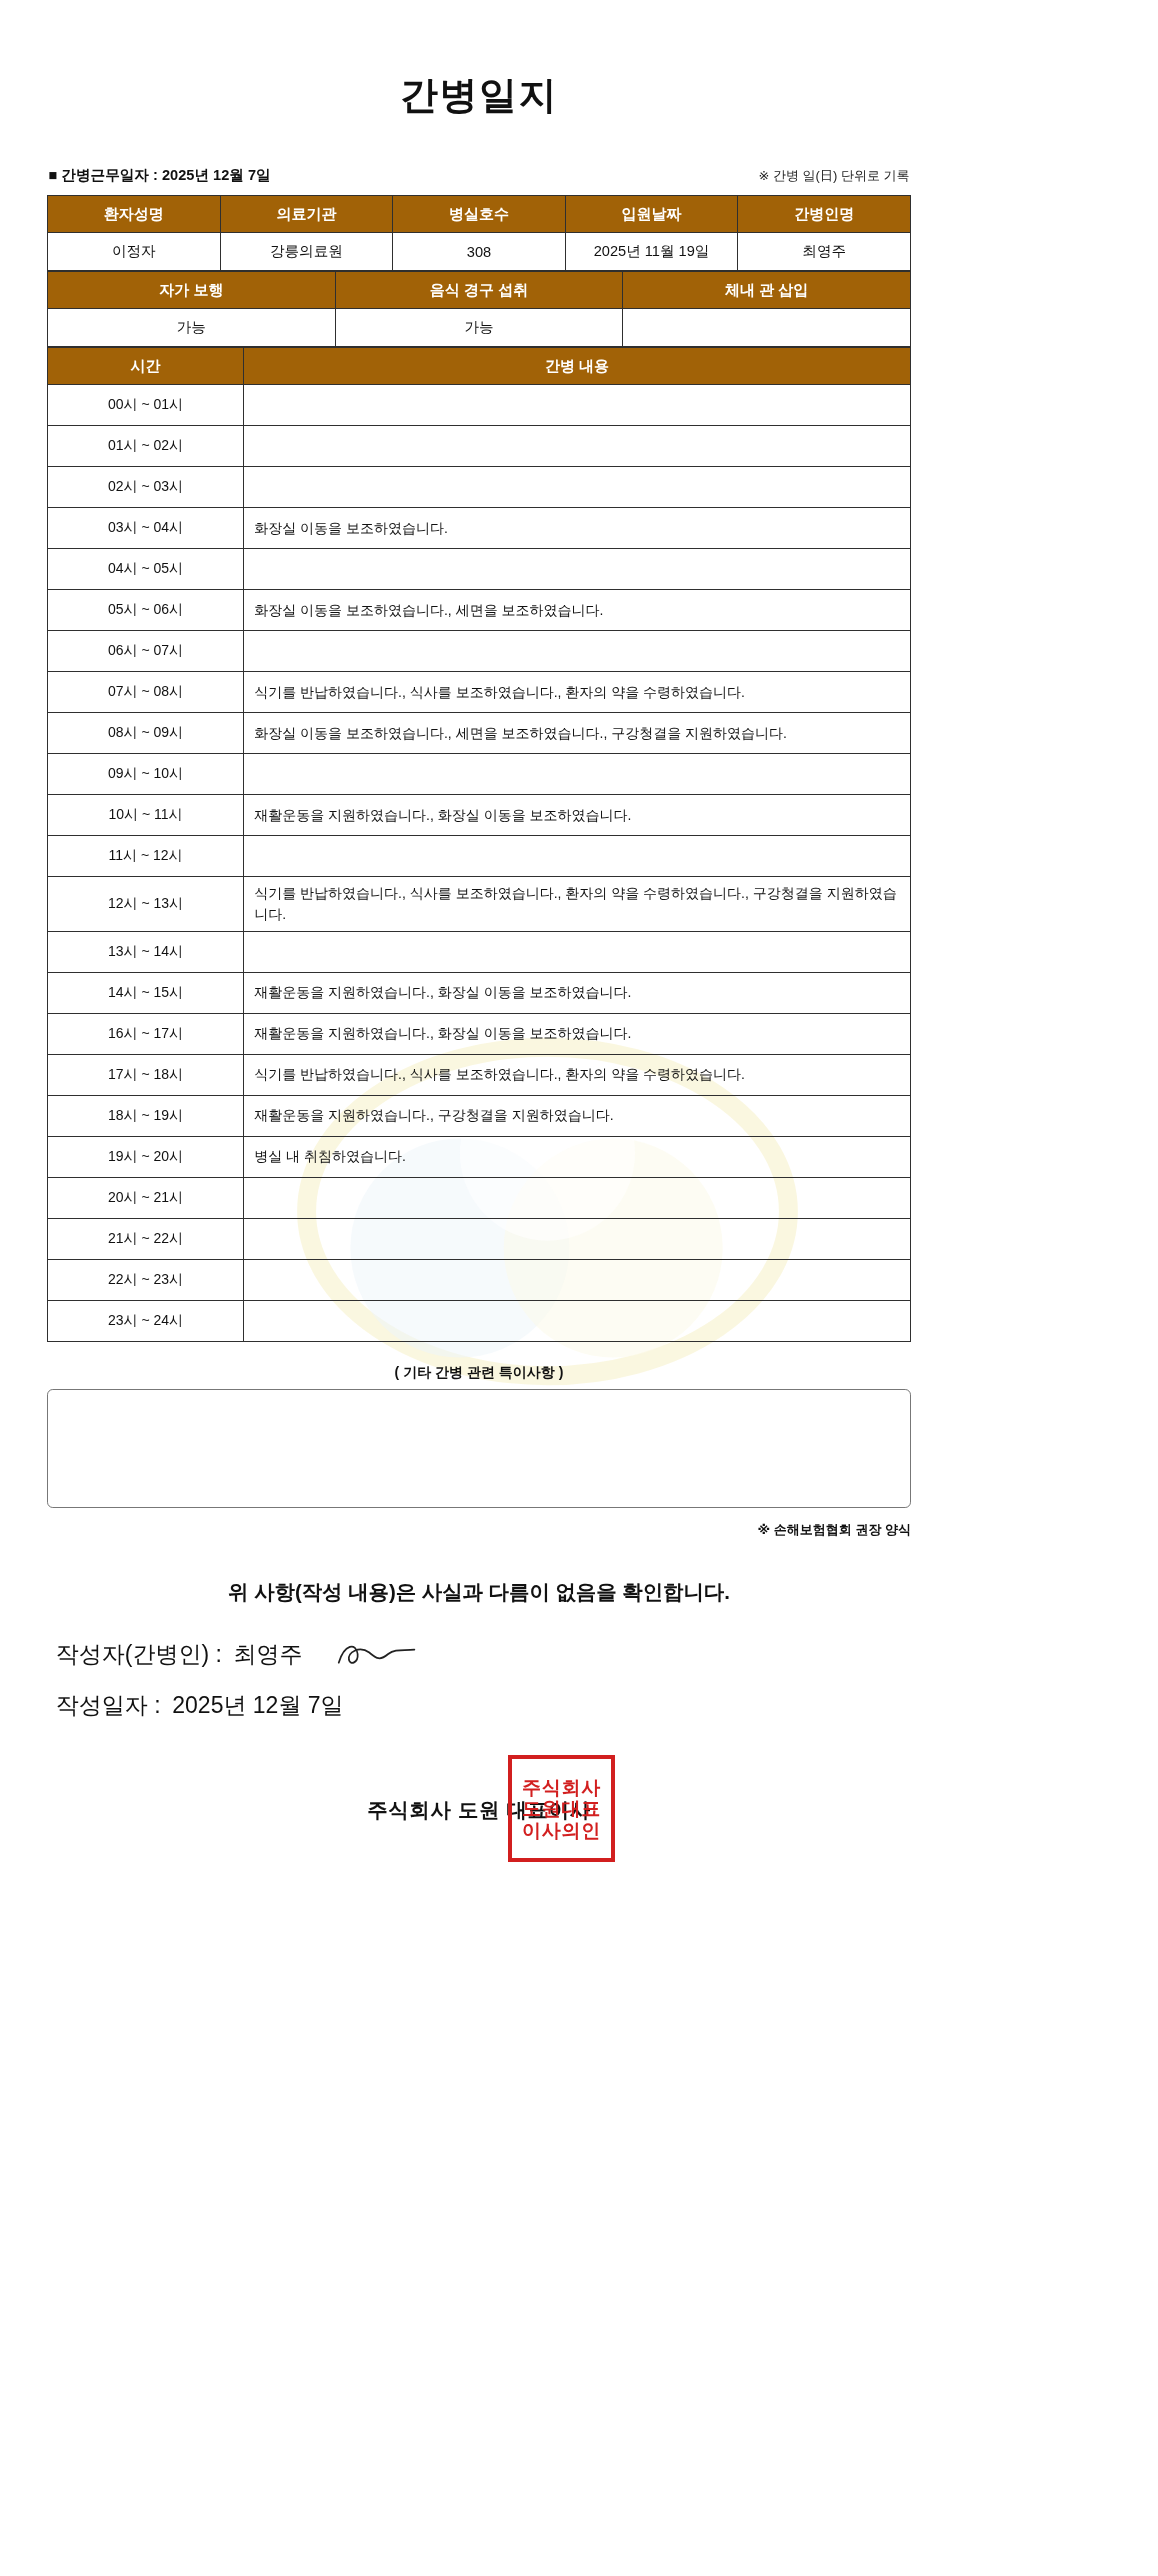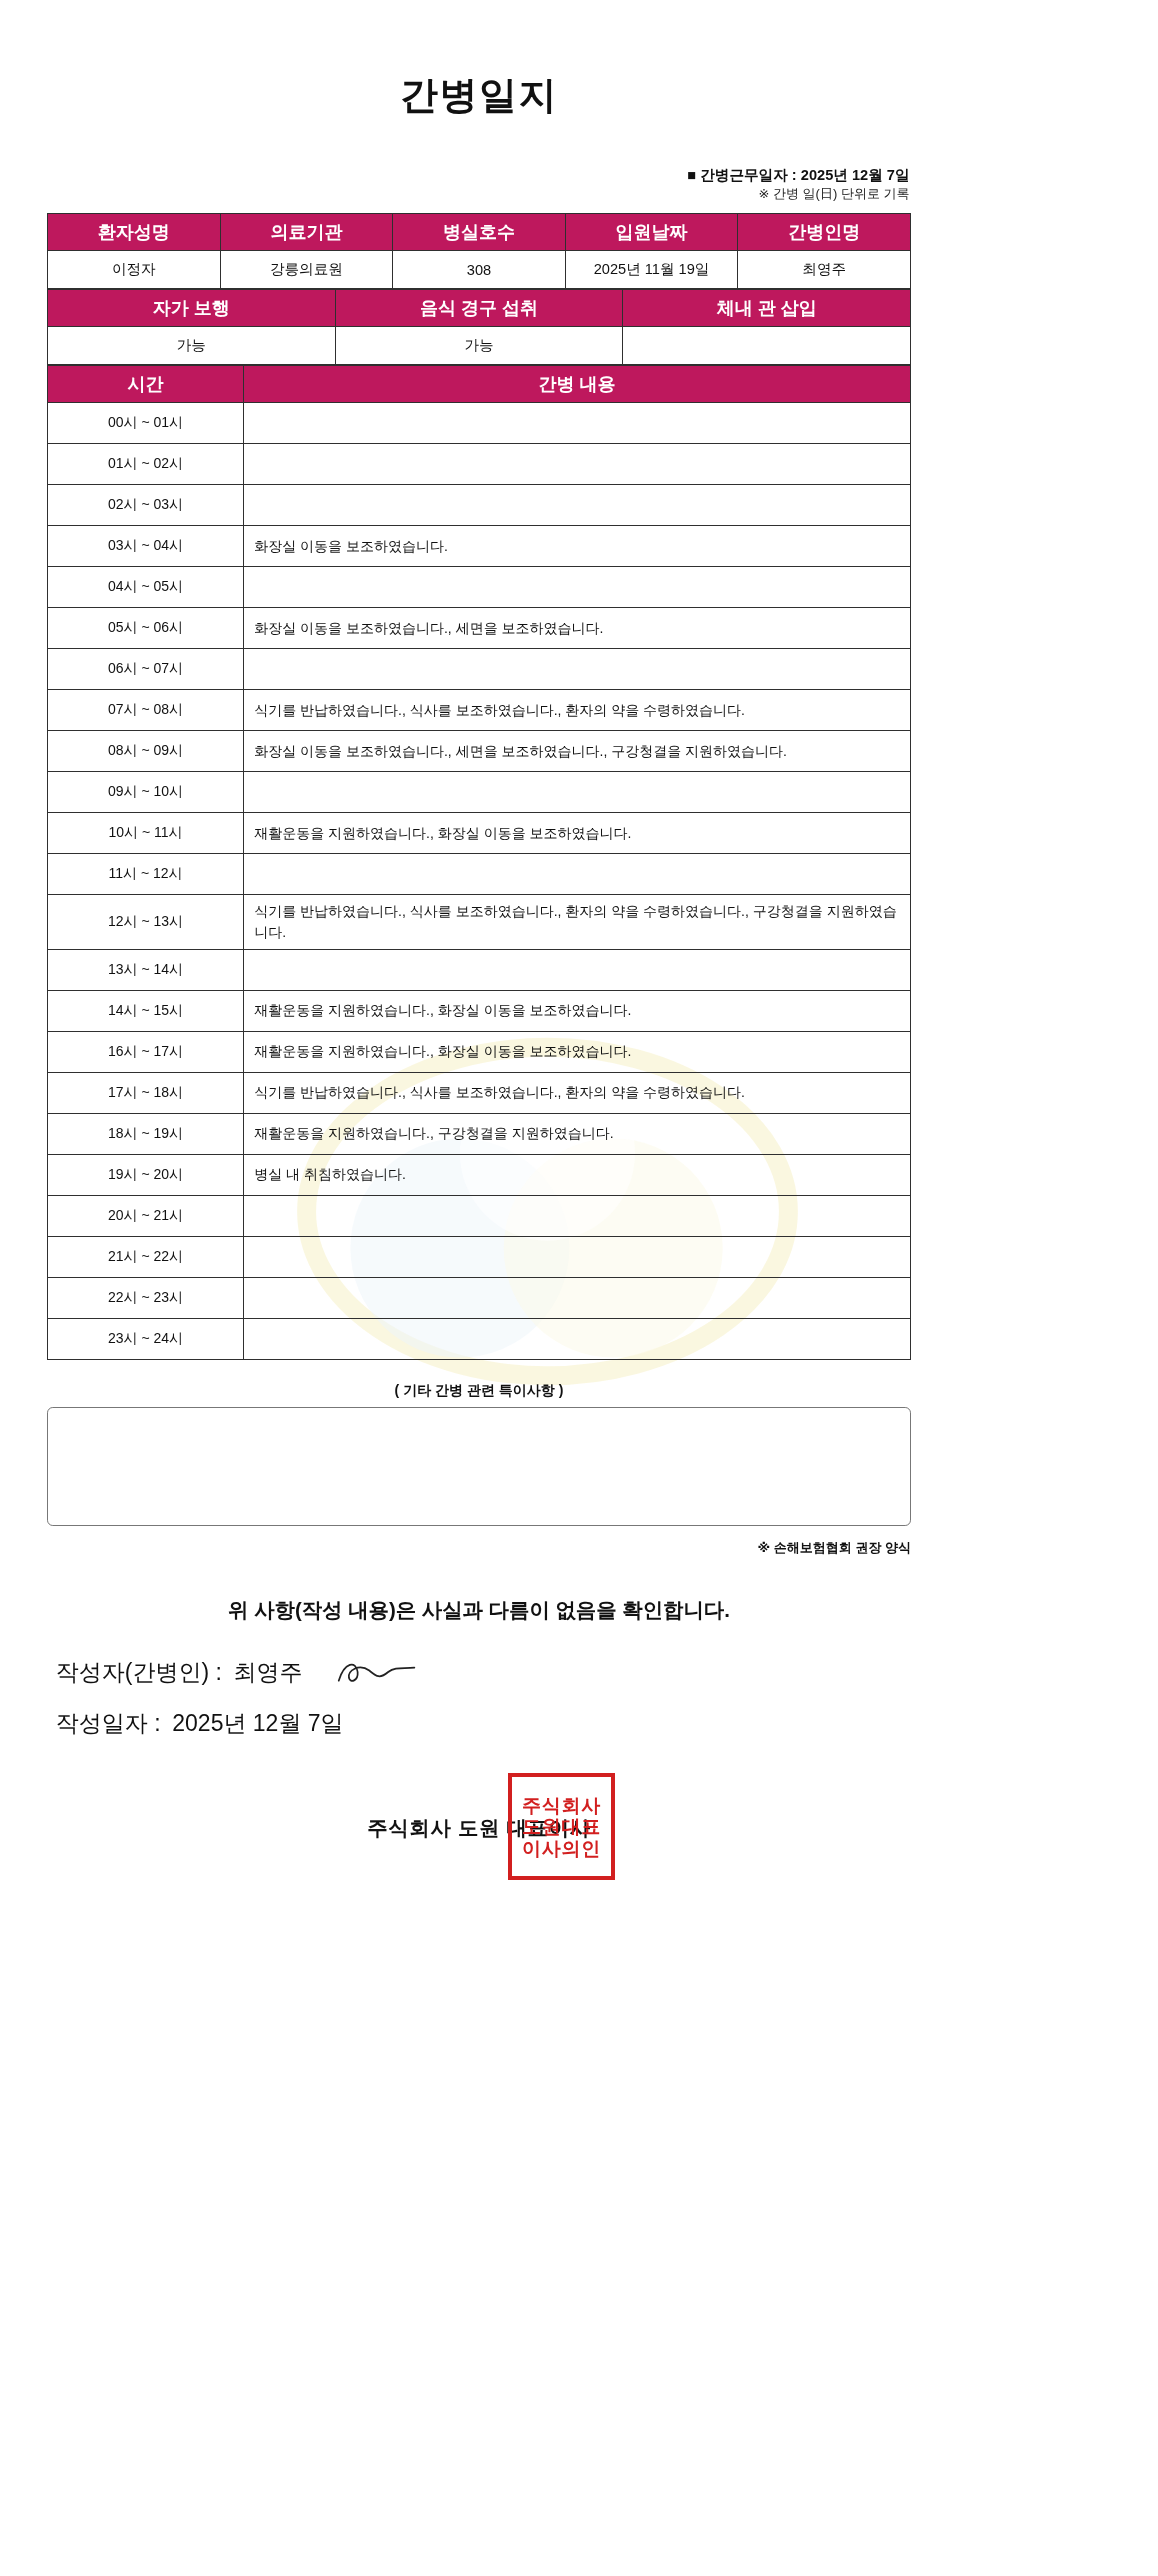--- a/index.html
+++ b/index.html
@@ -52,7 +52,6 @@
     margin-top: 45px;
     margin-bottom: 10.2px;
     padding: 0 1.5px;
-    flex-direction: column;
   }
   .meta-left {
     font-size: 14.6px;

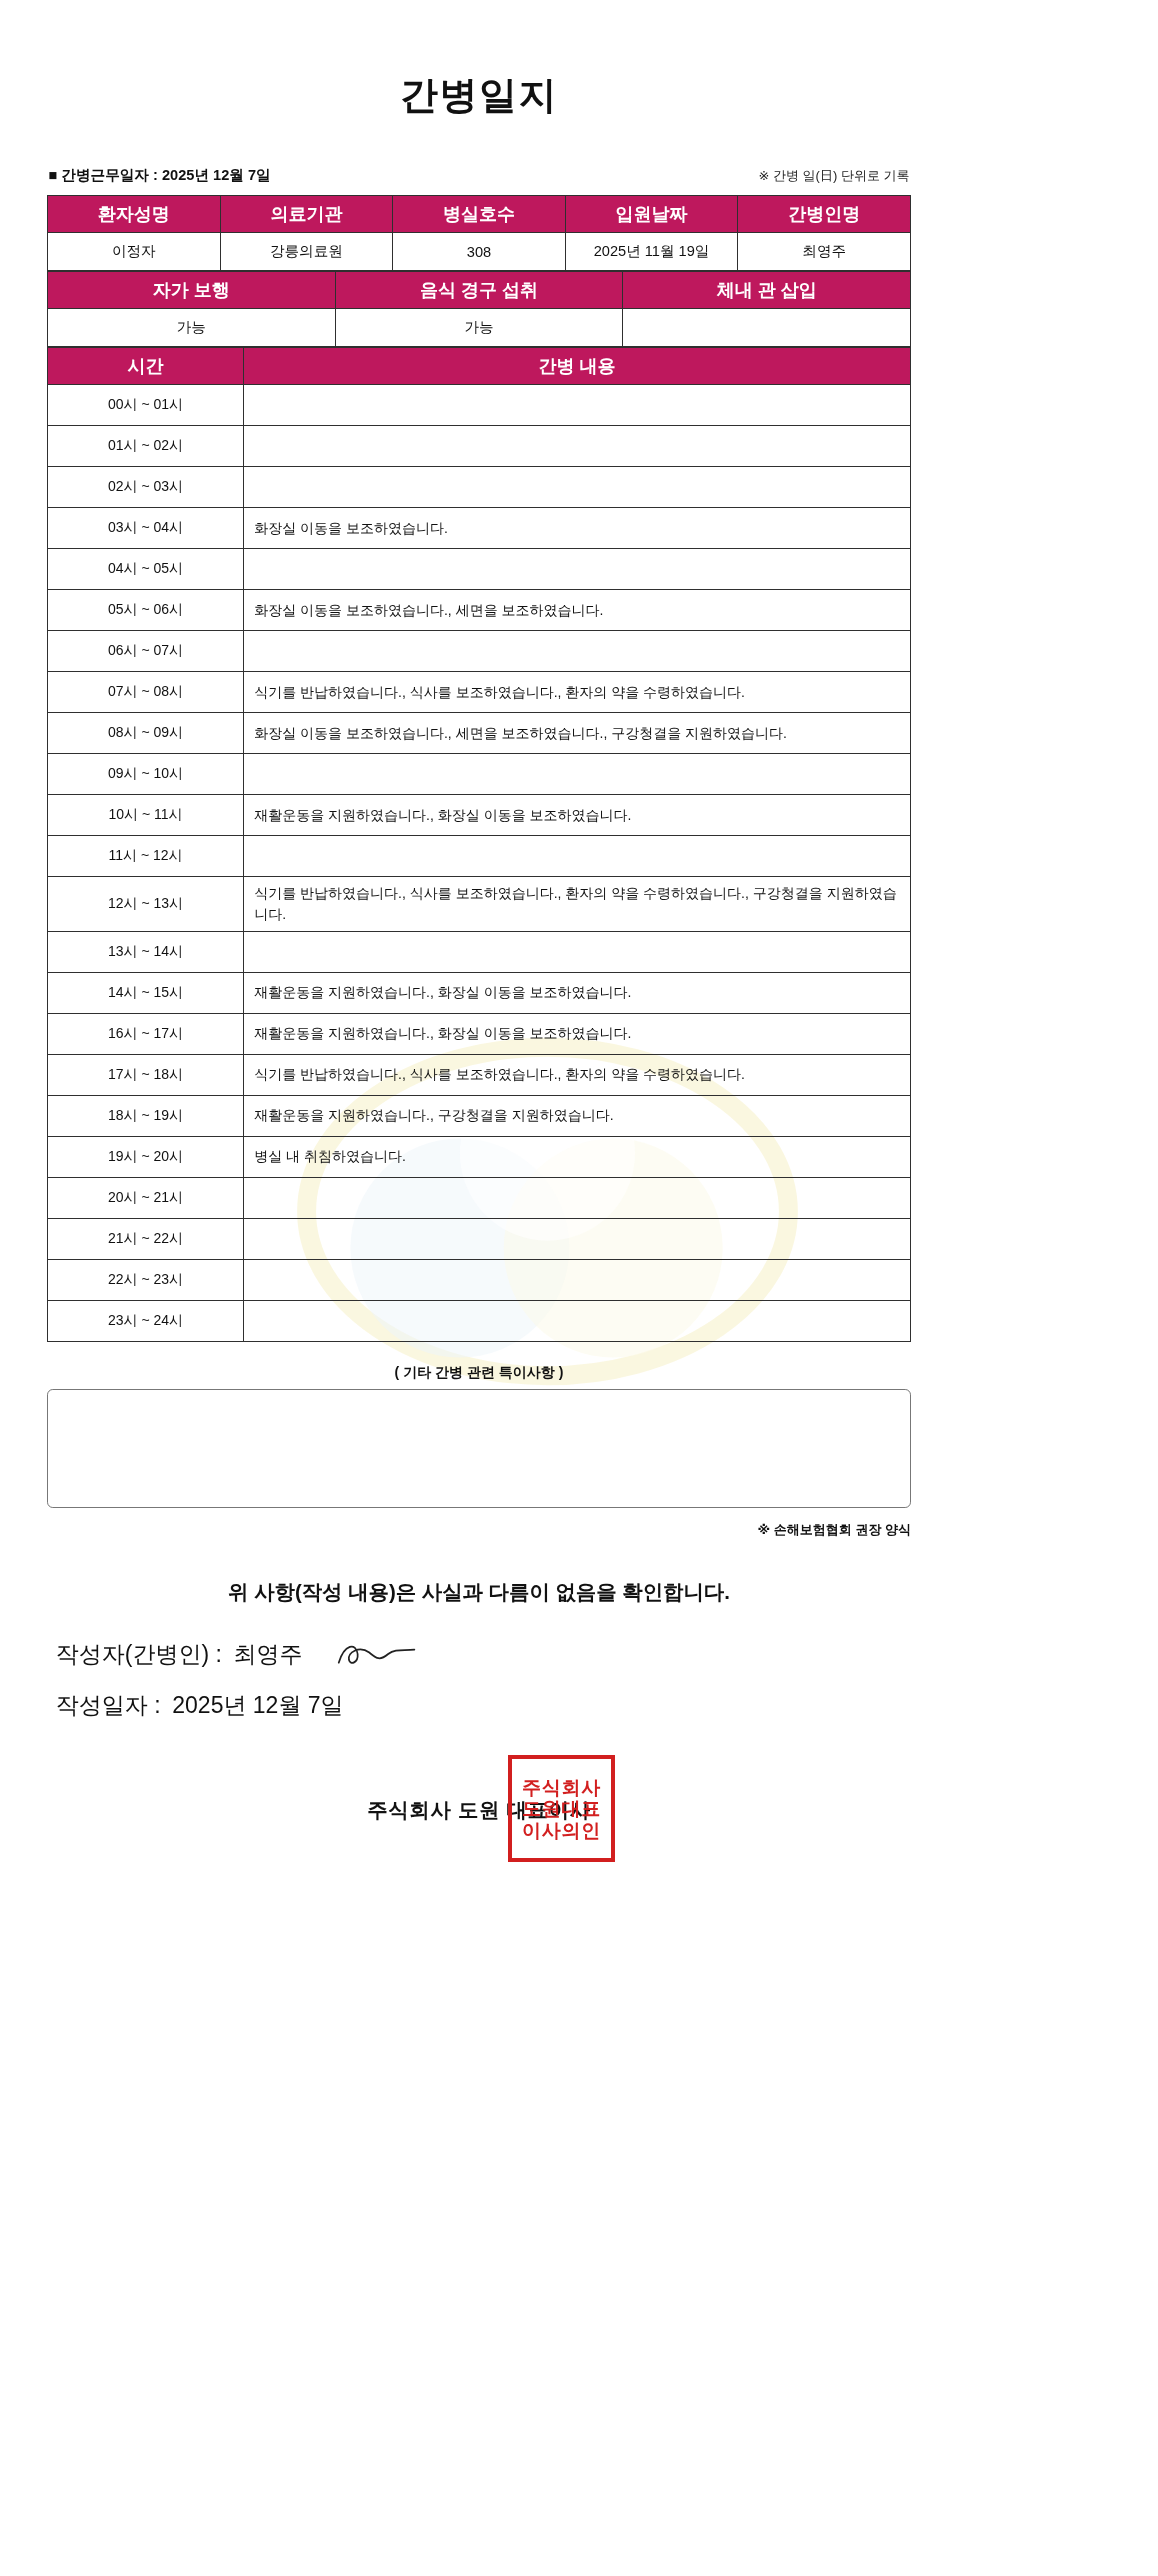--- a/index.html
+++ b/index.html
@@ -76,10 +76,10 @@
     border: 0.7px solid #2f2f2f;
   }
   th.hdr {
-    background: #be185d;
+    background: #a16207;
     color: #ffffff;
     font-weight: bold;
-    font-size: 18px;
+    font-size: 15px;
     height: 34px;
     text-align: center;
     vertical-align: middle;

